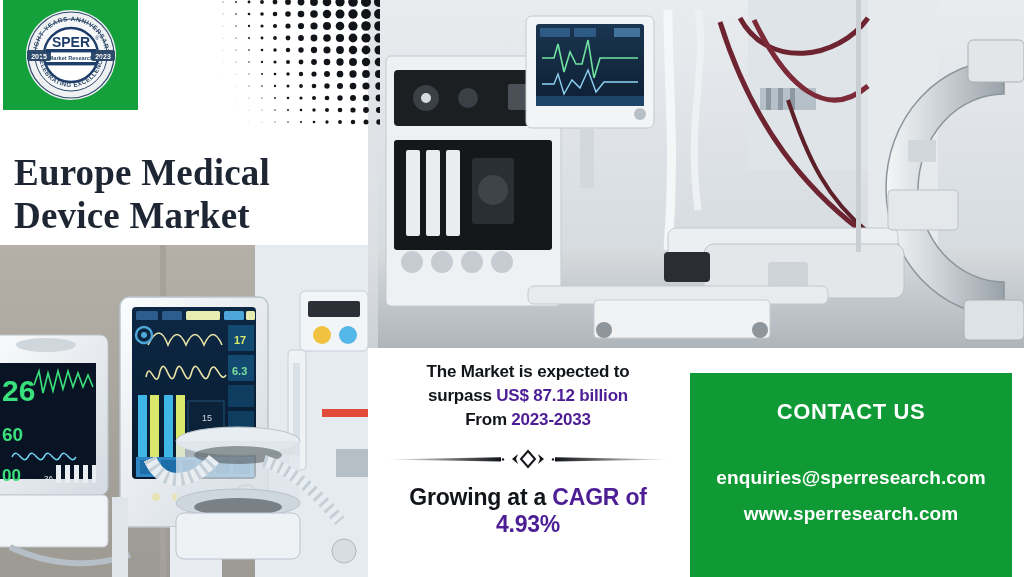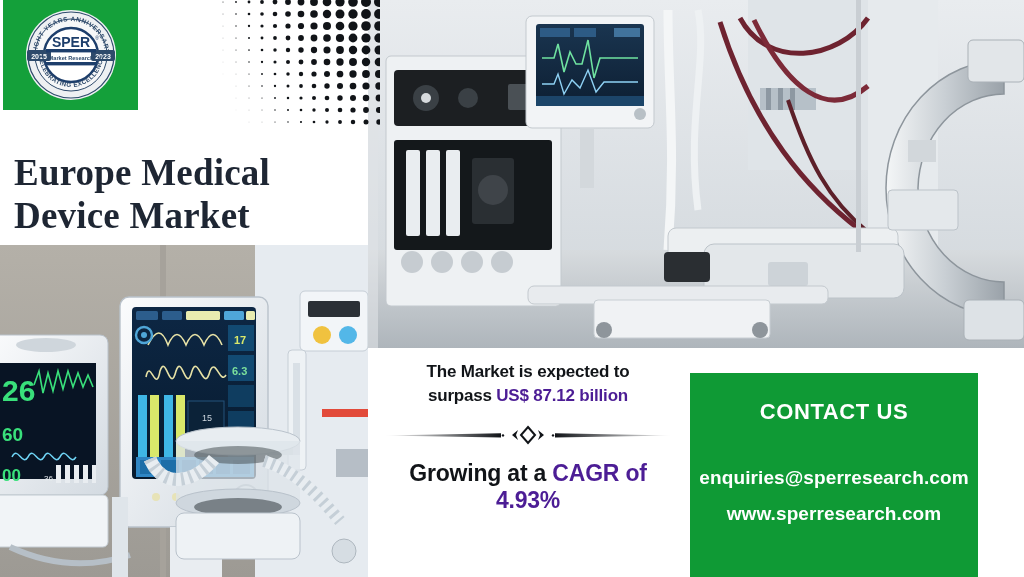--- a/index.html
+++ b/index.html
@@ -436,6 +436,9 @@
     <div class="stat-line">
       <span>surpass </span><span class="green">US$ 87.12 billion</span>
     </div>
+    <div class="stat-line">
+      <span>From </span><span class="green">2023-2033</span>
+    </div>
 
     <div class="ornament">
       <svg width="290" height="22" viewBox="0 0 290 22" xmlns="http://www.w3.org/2000/svg">

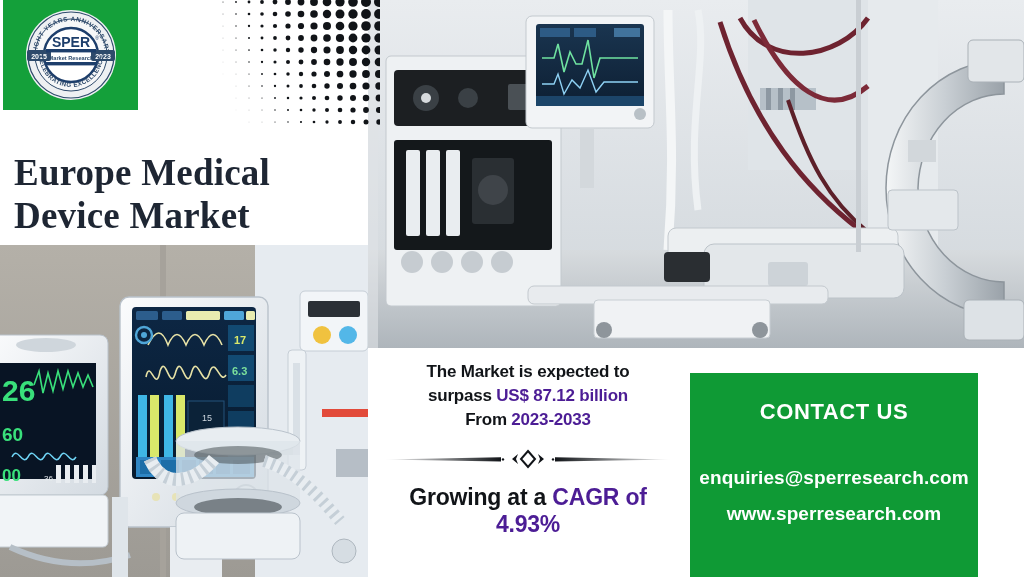--- a/index.html
+++ b/index.html
@@ -35,7 +35,7 @@
   .cagr{color:#111418;font-weight:bold;font-size:23px;letter-spacing:-0.2px;}
 
   
-  .contact{position:absolute;left:690px;top:373px;width:288px;height:204px;background:#0f9a35;
+  .contact{position:absolute;left:690px;top:373px;width:322px;height:204px;background:#0f9a35;
            display:flex;flex-direction:column;align-items:center;justify-content:flex-start;padding-top:26px;box-sizing:border-box;}
   .contact-title{color:#ffffff;font-weight:bold;font-size:22px;letter-spacing:0.6px;}
   .contact-line{color:#ffffff;font-weight:bold;font-size:19px;letter-spacing:0.1px;}

